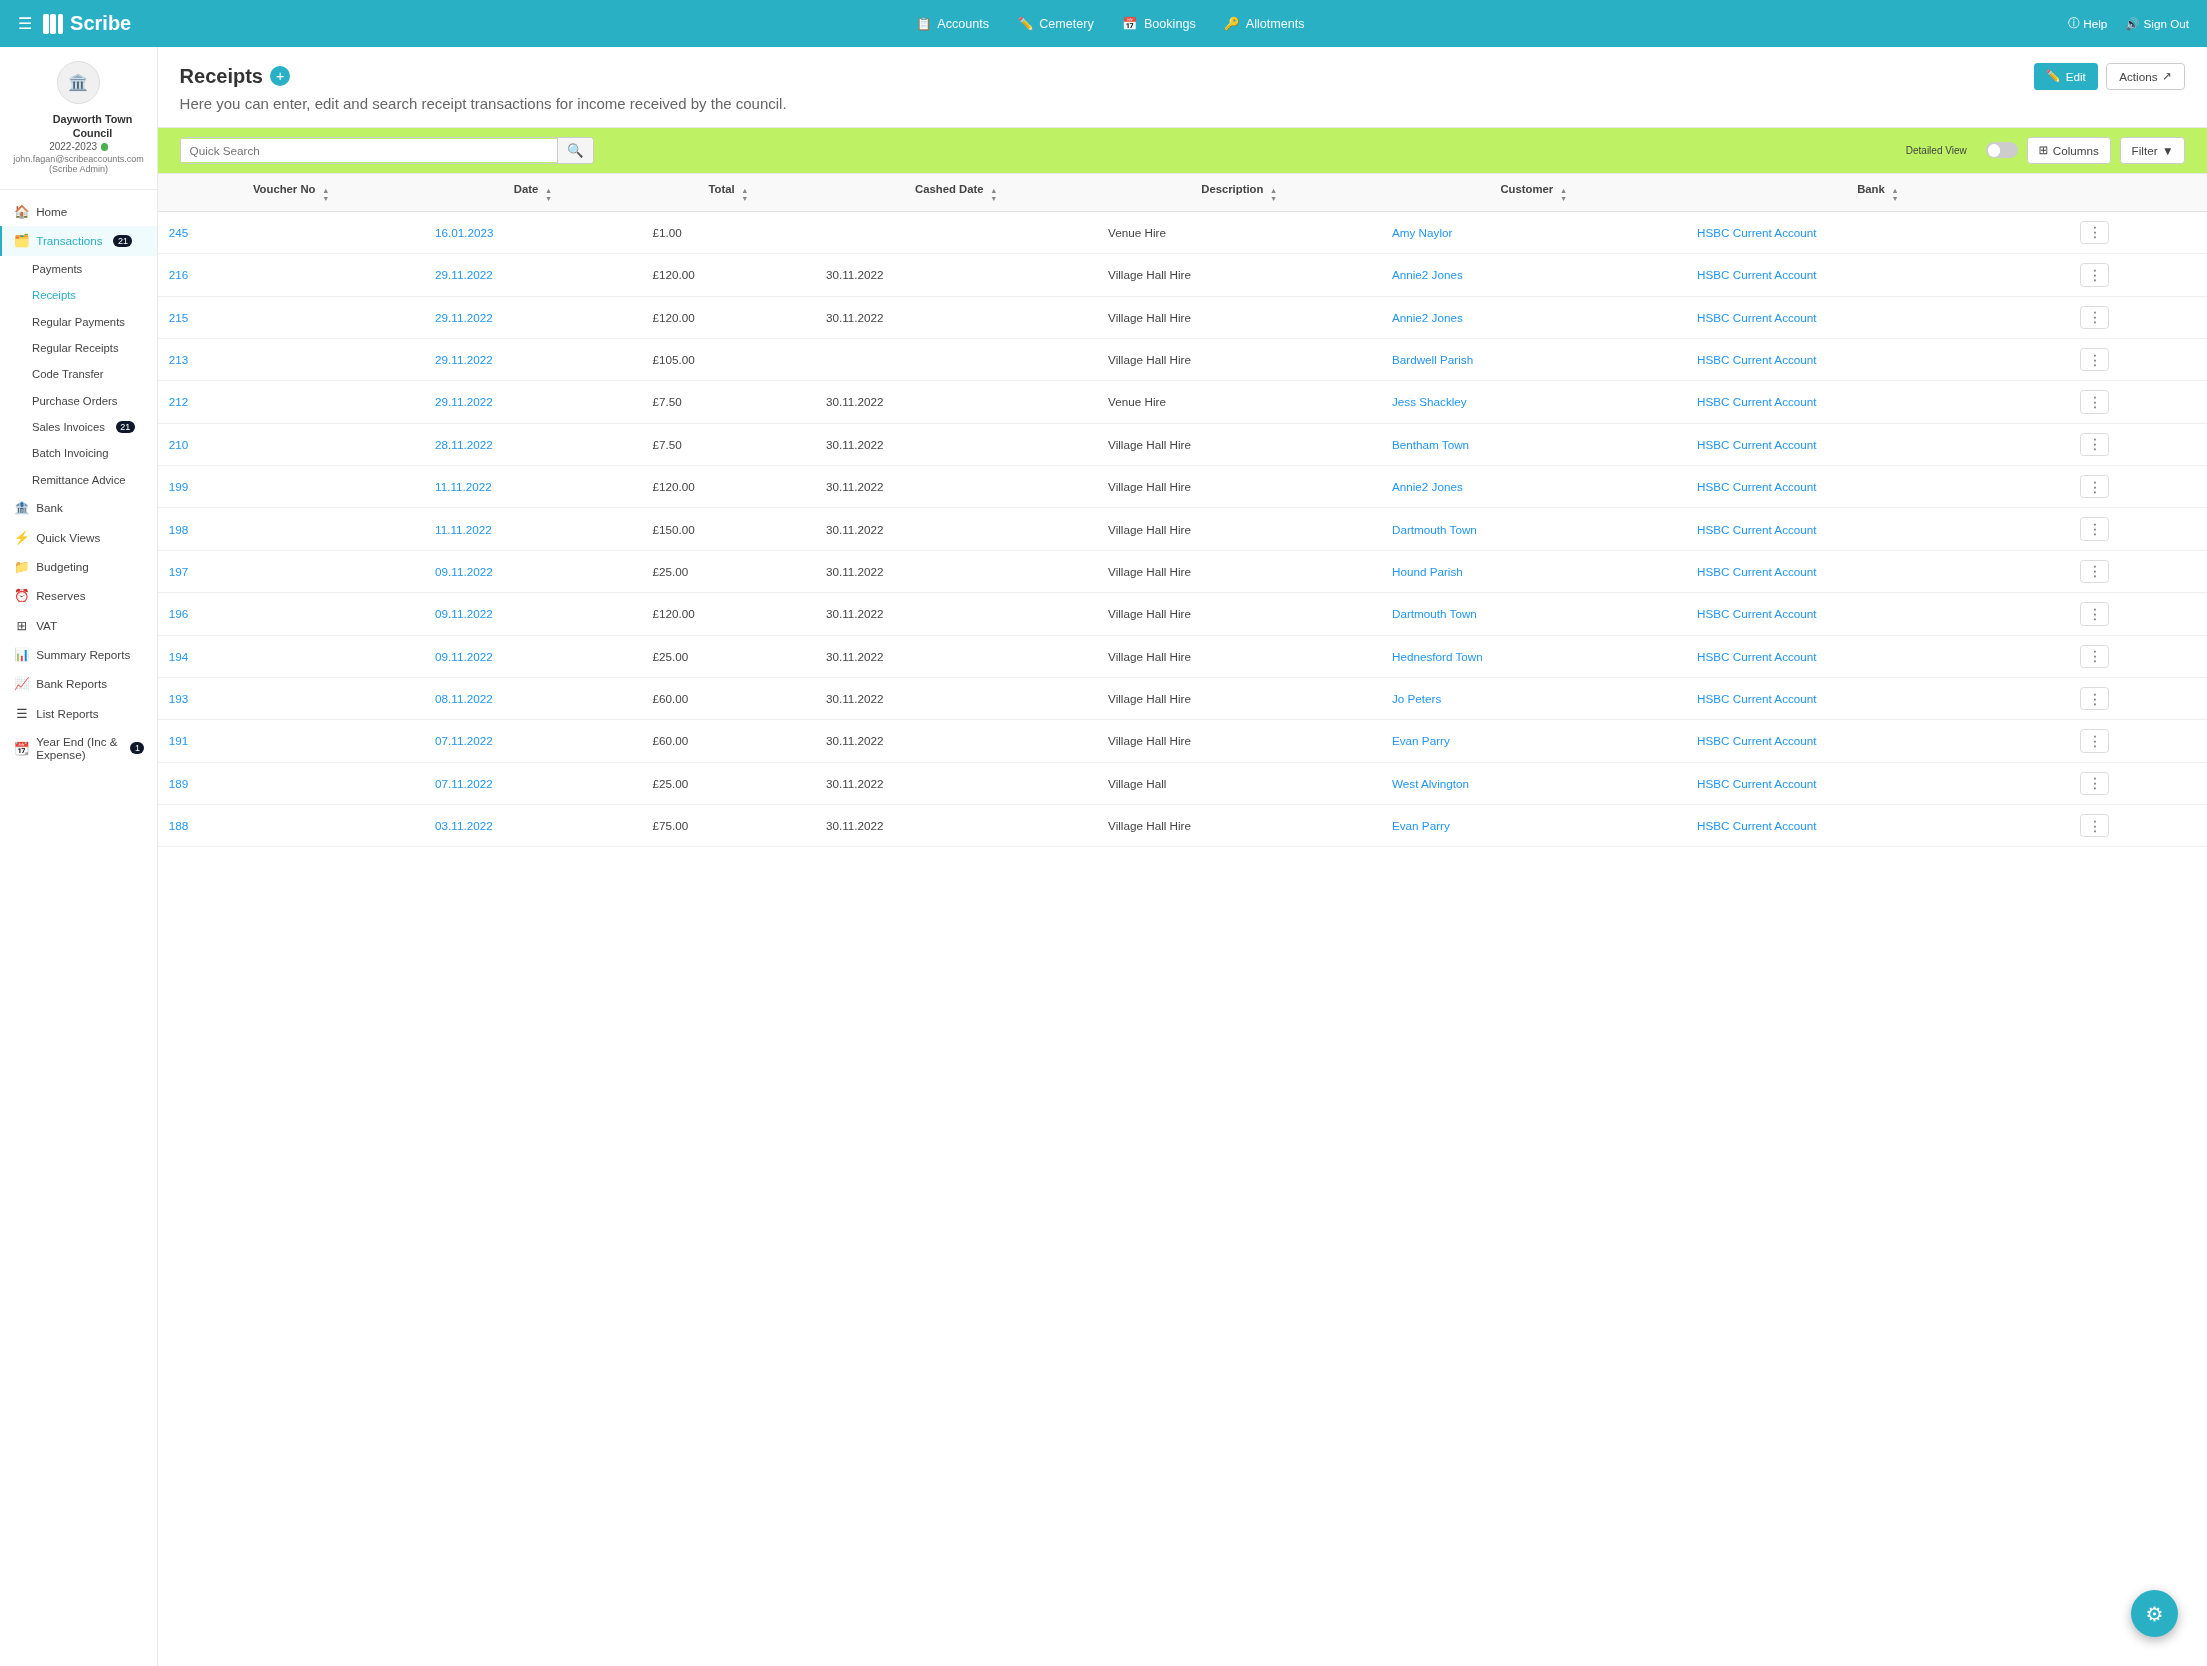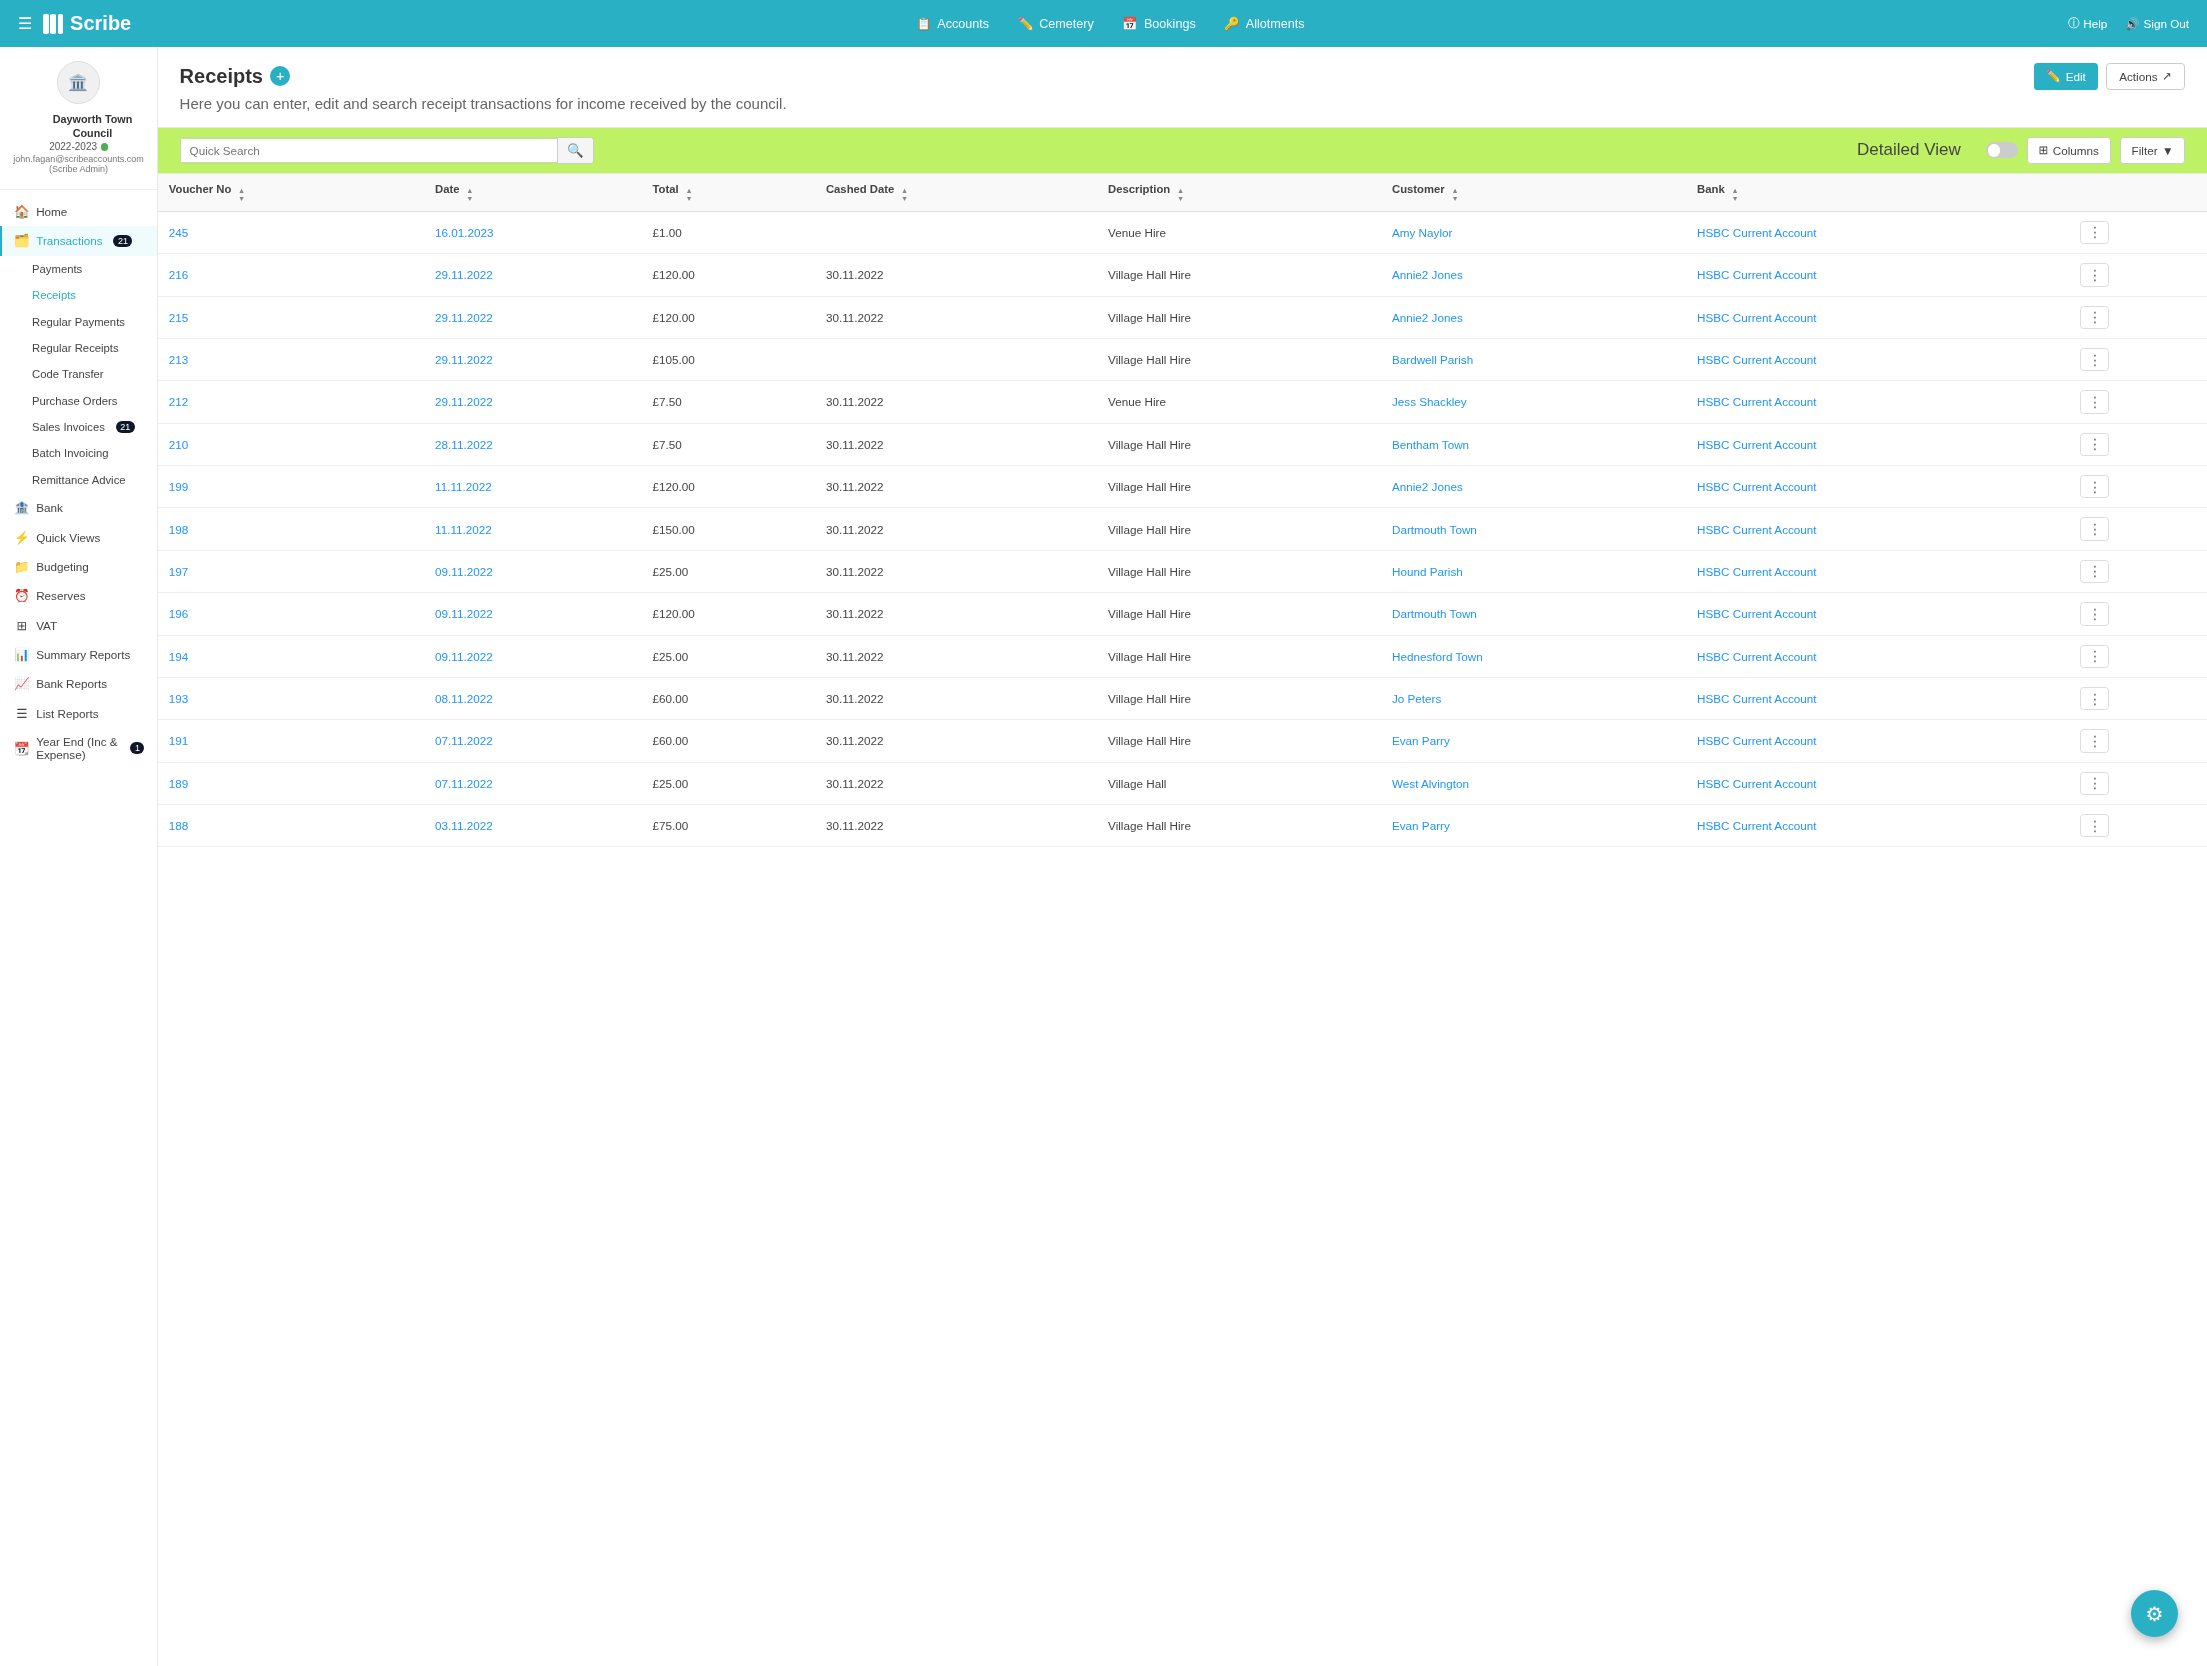--- a/index.html
+++ b/index.html
@@ -271,9 +271,9 @@
     .detailed-view {
       display: flex;
       align-items: center;
-      gap: 25px;
+      gap: 19px;
       margin-left: auto;
-      font-size: 17px;
+      font-size: 10px;
       color: #444;
     }
     .toggle {

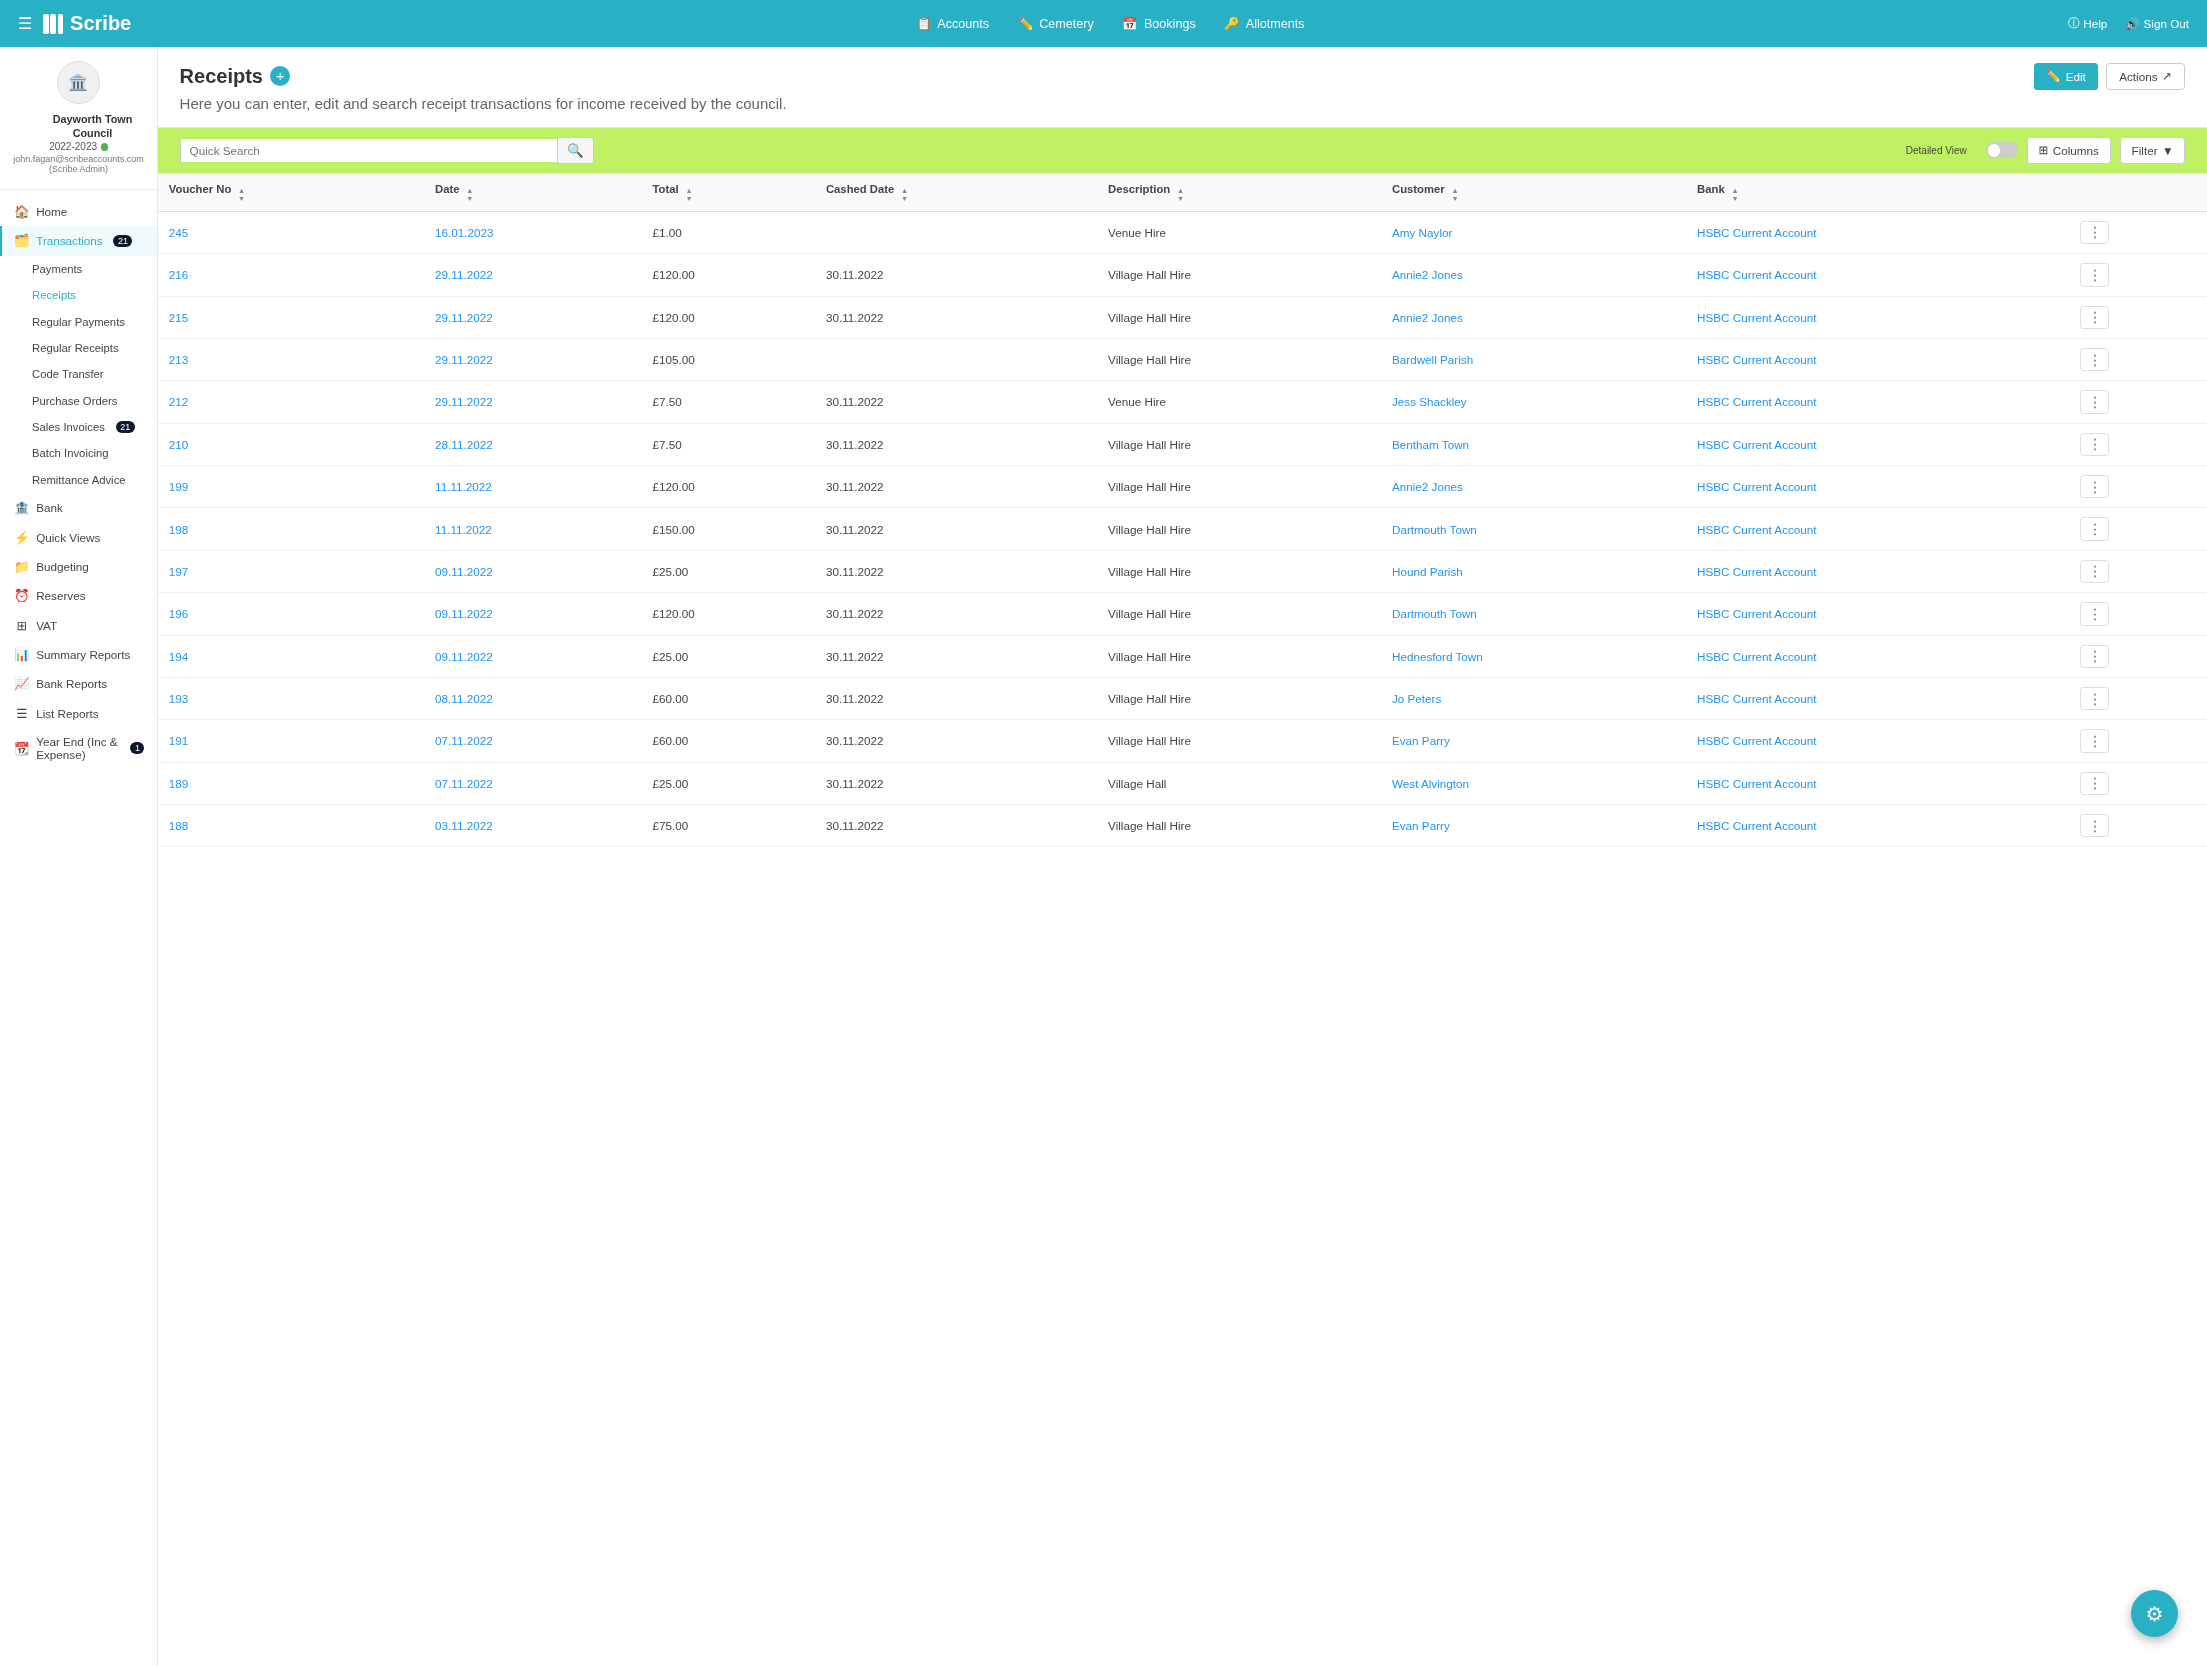--- a/index.html
+++ b/index.html
@@ -322,7 +322,7 @@
       background: #f9f9f9;
       border-bottom: 1.8px solid #e0e0e0;
       padding: 9px 10.8px;
-      text-align: left;
+      text-align: center;
       font-weight: 600;
       font-size: 11.3px;
       color: #444;

